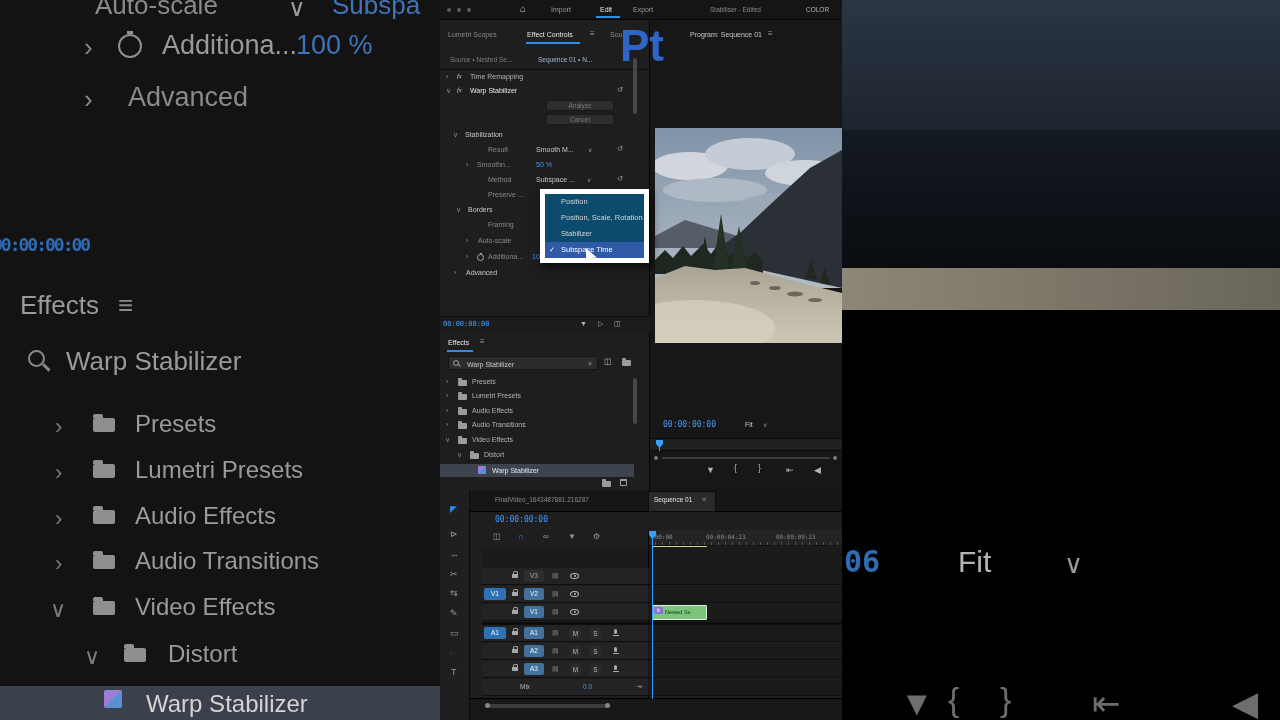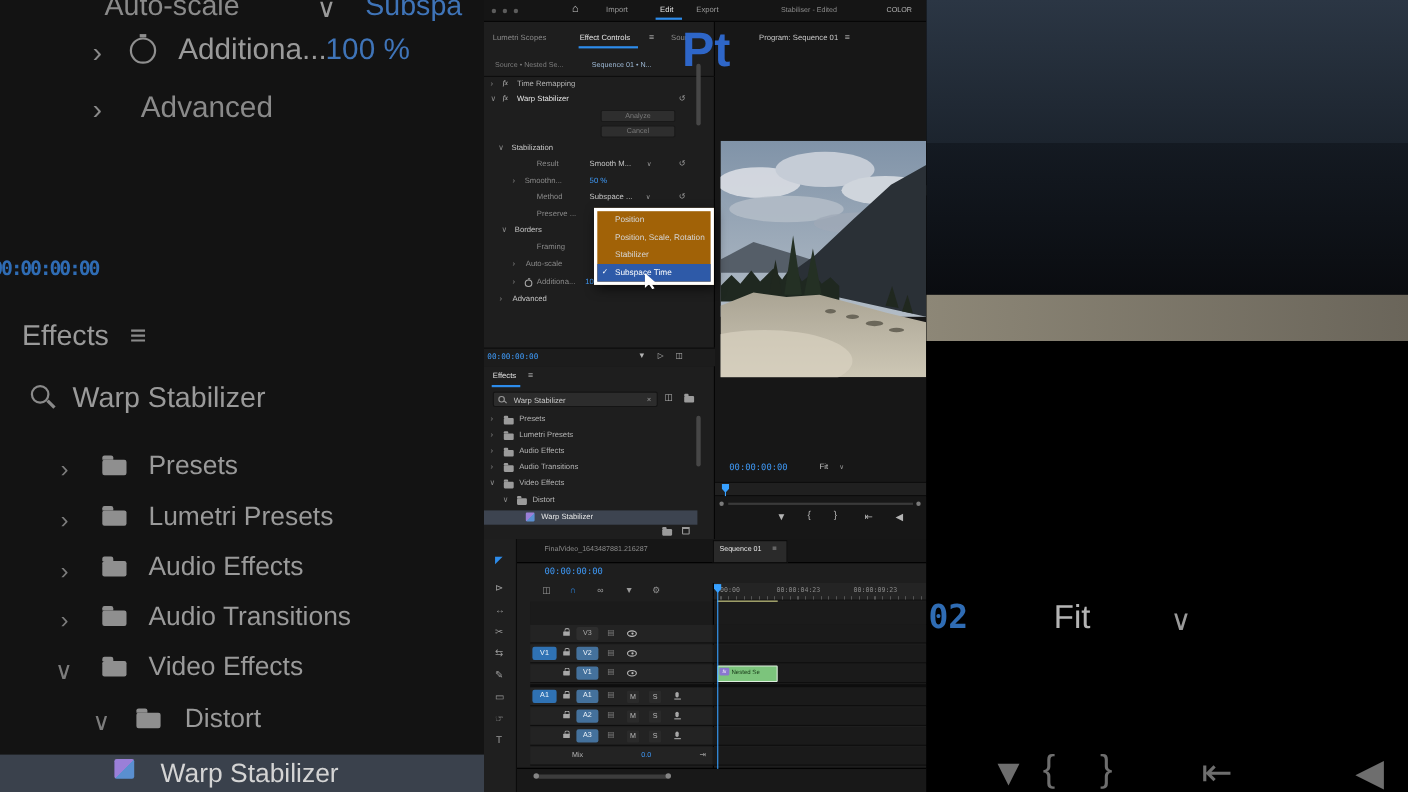--- a/index.html
+++ b/index.html
@@ -18,7 +18,7 @@
   .box{position:absolute}
   .btn{position:absolute;width:68px;height:11px;background:#2e2e2e;border:1px solid #191919;
        border-radius:2px;color:#7a7a7a;font-size:6.5px;line-height:9px;text-align:center}
-  .menu{position:absolute;background:#a16207;border:3px solid #ffffff;z-index:30;
+  .menu{position:absolute;background:#0c4a6e;border:5px solid #ffffff;z-index:30;
         box-shadow:2px 4px 10px rgba(0,0,0,.65)}
   .menu-item{position:relative;height:16px;line-height:16px;font-size:7.5px;color:#d6d6d6;padding-left:16px}
   .menu-item.sel{background:#2e5aa8;color:#fff}

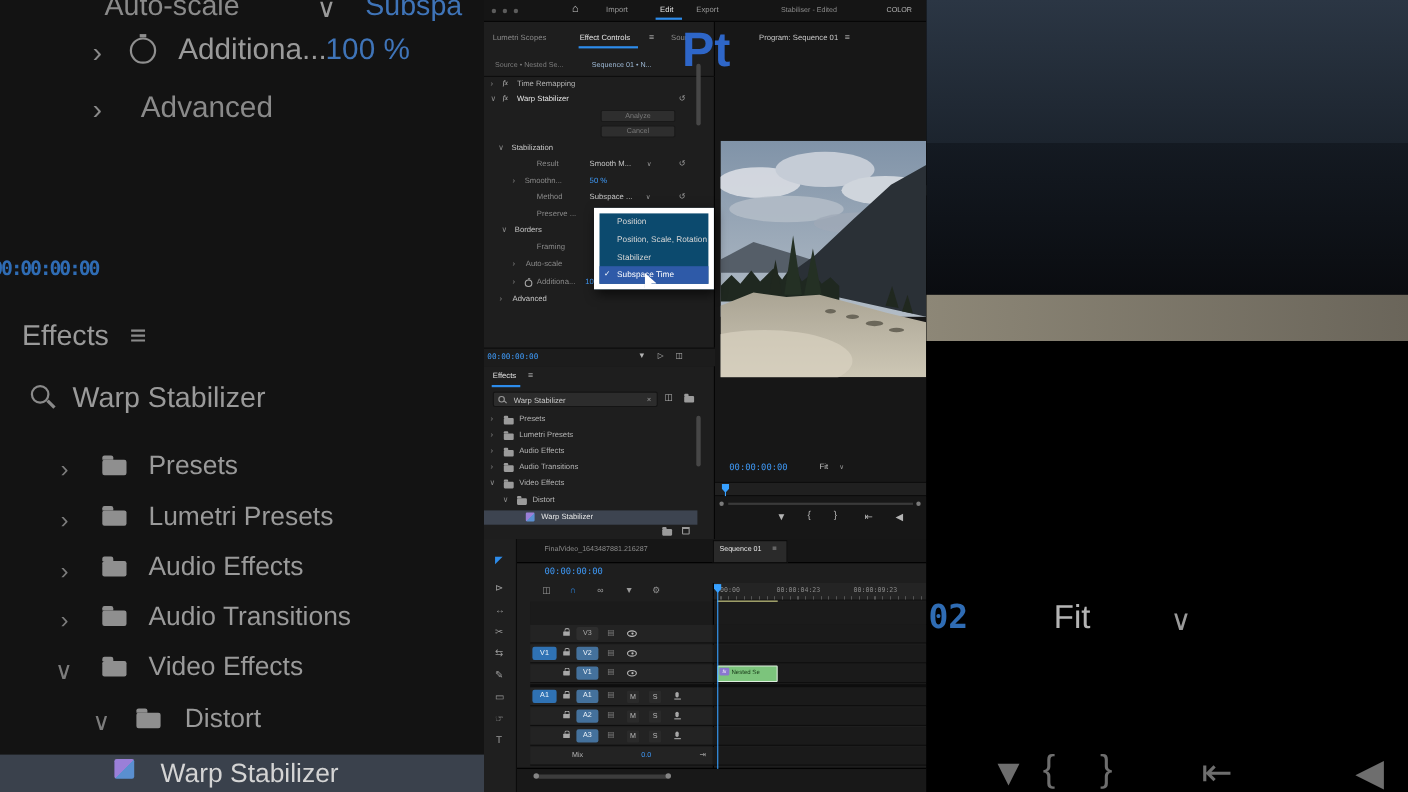--- a/index.html
+++ b/index.html
@@ -120,7 +120,7 @@
     <div class="box" style="left:0;top:130px;width:438px;height:138px;background:linear-gradient(#141a22,#0a0c10)"></div>
     <div class="box" style="left:0;top:268px;width:438px;height:42px;background:linear-gradient(90deg,#8d8777,#6a655a)"></div>
 
-    <span class="t f30 mono b" style="left:2px;top:547px;color:#2f6cb4">02</span>
+    <span class="t f30 mono b" style="left:2px;top:547px;color:#2f6cb4">06</span>
     <span class="t f30 gb" style="left:116px;top:547px">Fit</span>
     <span class="t f26 g9" style="left:222px;top:551px">∨</span>
 

